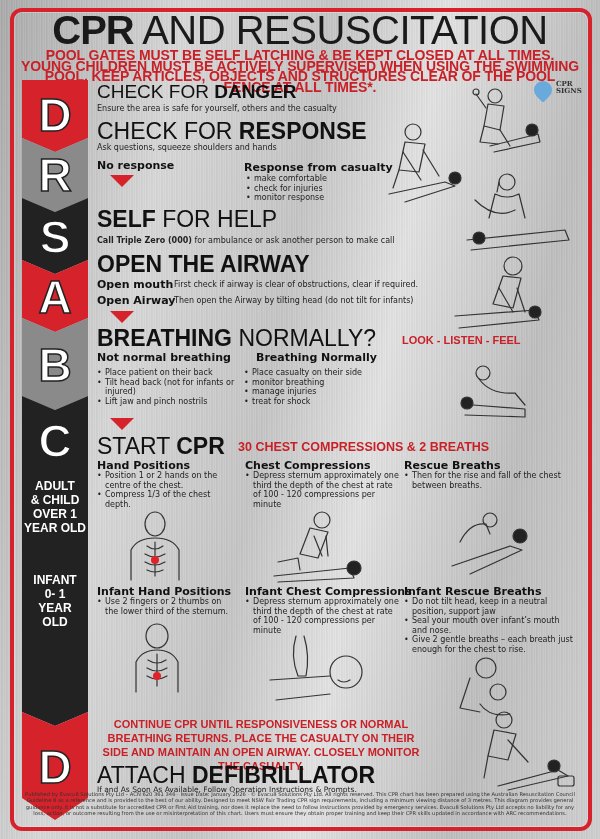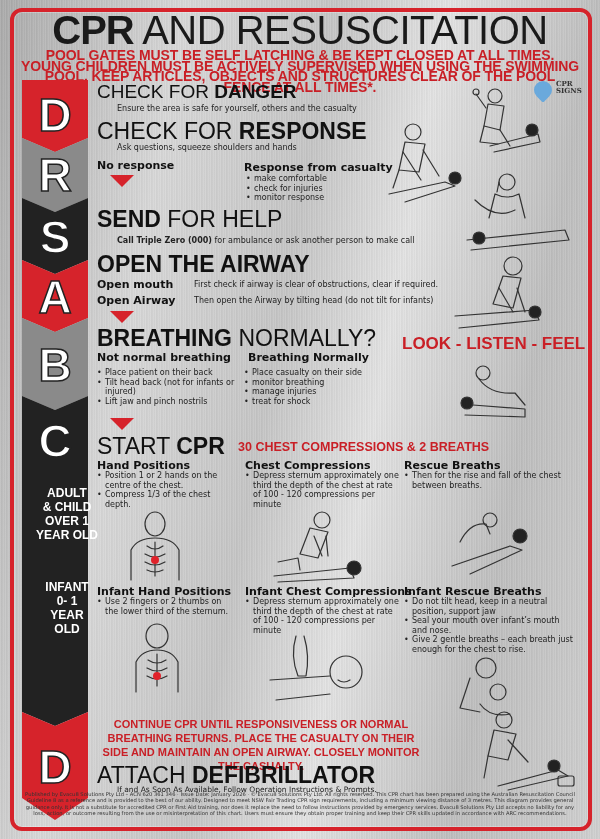--- a/index.html
+++ b/index.html
@@ -58,7 +58,7 @@
   .h { position: absolute; font-family: "Liberation Sans", sans-serif; color: #111; white-space: nowrap; }
   .h .thin { font-weight: 300; }
   .h .bold { font-weight: 900; }
-  .small { position: absolute; font-size: 8px; line-height: 9.5px; color: #222; white-space: nowrap; margin-left: 20px; }
+  .small { position: absolute; font-size: 8px; line-height: 9.5px; color: #222; white-space: nowrap; }
   .lbl { position: absolute; font-size: 11px; line-height: 10px; font-weight: bold; color: #111; white-space: nowrap; }
   ul.bul { position: absolute; list-style: none; font-size: 8px; line-height: 9.6px; color: #222; }
   ul.bul li { padding-left: 8px; position: relative; }

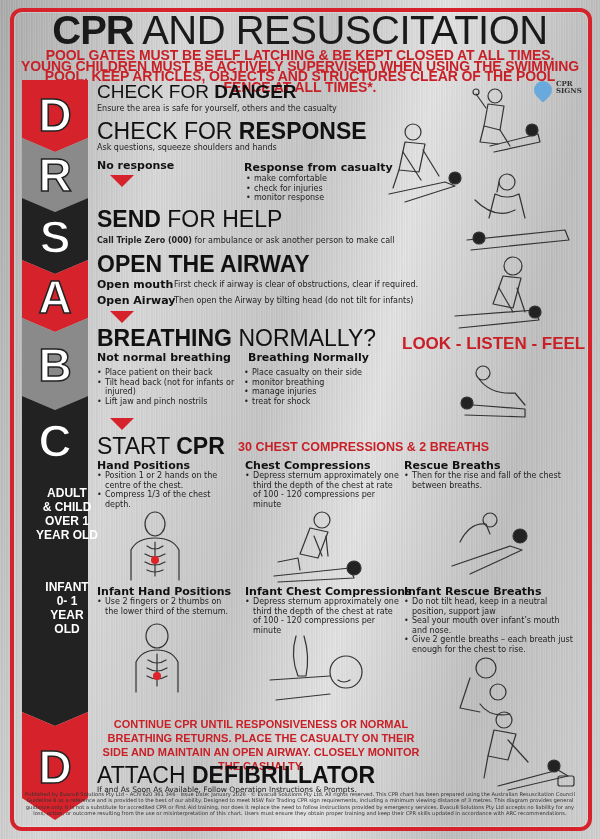--- a/index.html
+++ b/index.html
@@ -158,7 +158,7 @@
   <li>monitor response</li>
 </ul>
 
-<div class="h" style="left:97px;top:207px;font-size:23px;line-height:24px"><span class="bold">SEND</span><span class="thin"> FOR HELP</span></div>
+<div class="h" style="left:97px;top:207px;font-size:23px;line-height:24px"><span class="bold">SELF</span><span class="thin"> FOR HELP</span></div>
 <div class="small" style="left:97px;top:236px"><b>Call Triple Zero (000)</b><span> for ambulance or ask another person to make call</span></div>
 
 <div class="h" style="left:97px;top:251px;font-size:23px;line-height:26px"><span class="bold">OPEN THE AIRWAY</span></div>

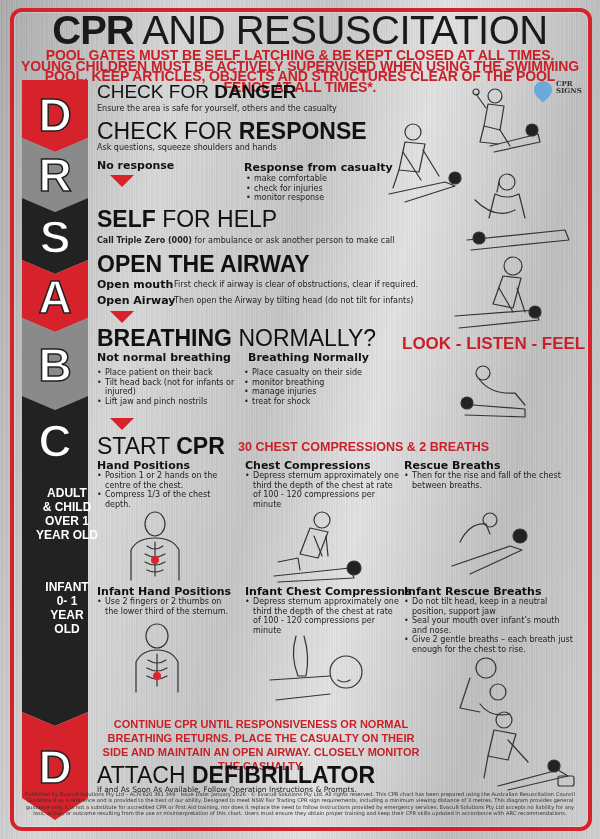--- a/index.html
+++ b/index.html
@@ -169,7 +169,7 @@
 <div class="tri" style="left:110px;top:311px"></div>
 
 <div class="h" style="left:97px;top:326px;font-size:23px;line-height:24px"><span class="bold">BREATHING</span><span class="thin"> NORMALLY?</span></div>
-<div class="red-h" style="left:402px;top:334px;font-size:17px">LOOK - LISTEN - FEEL</div>
+<div class="red-h" style="left:402px;top:334px;font-size:11px">LOOK - LISTEN - FEEL</div>
 <div class="lbl" style="left:97px;top:353px">Not normal breathing</div>
 <ul class="bul" style="left:97px;top:368px;width:145px">
   <li>Place patient on their back</li>

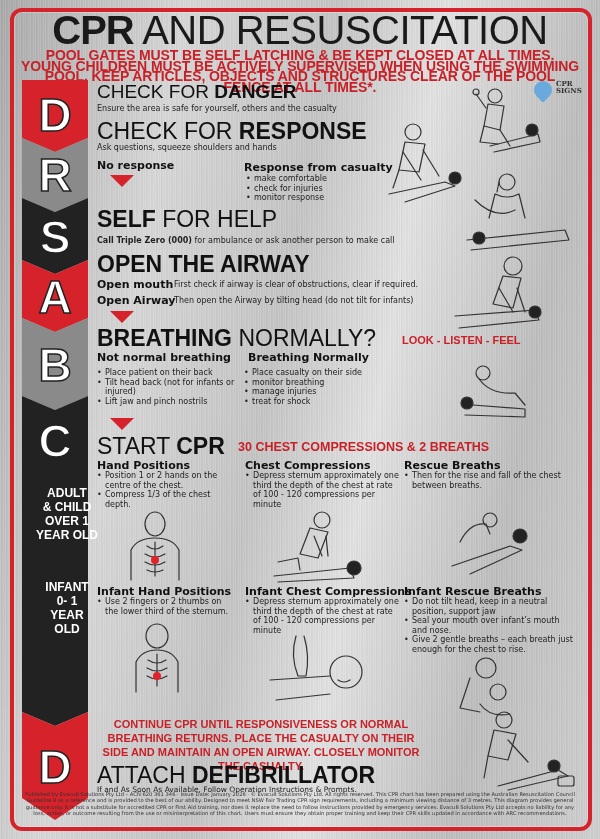--- a/index.html
+++ b/index.html
@@ -176,7 +176,7 @@
   <li>Tilt head back (not for infants or injured)</li>
   <li>Lift jaw and pinch nostrils</li>
 </ul>
-<div class="lbl" style="left:248px;top:353px">Breathing Normally</div>
+<div class="lbl" style="left:256px;top:353px">Breathing Normally</div>
 <ul class="bul" style="left:244px;top:368px;width:150px">
   <li>Place casualty on their side</li>
   <li>monitor breathing</li>

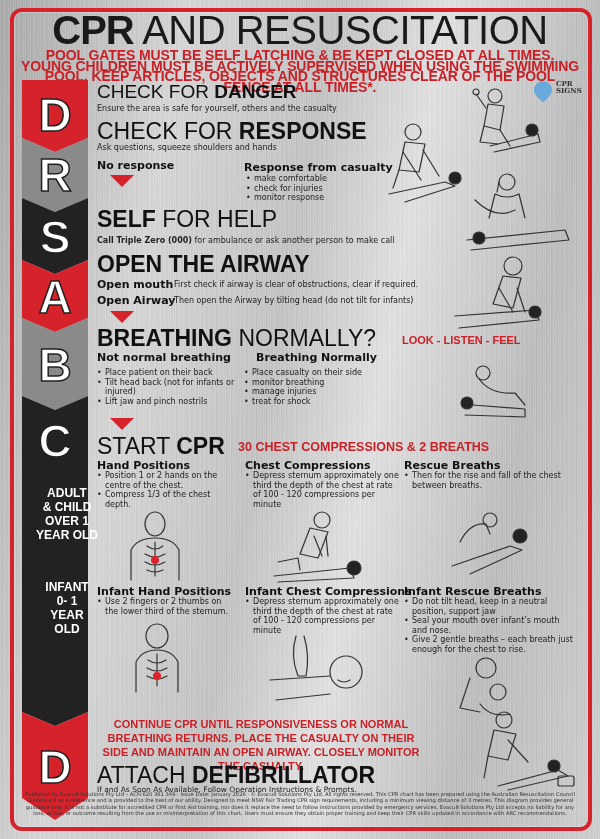--- a/index.html
+++ b/index.html
@@ -49,9 +49,9 @@
     -webkit-text-stroke: 1.5px #222;
   }
   .seg .sub {
-    position: absolute; left: 12px; width: 66px; text-align: center;
+    position: absolute; left: 0; width: 66px; text-align: center;
     font-family: "Liberation Sans", sans-serif; font-weight: bold;
-    color: #fff; font-size: 12px; line-height: 13px; margin-top: 7px;
+    color: #fff; font-size: 12px; line-height: 13px;
   }
 
   

